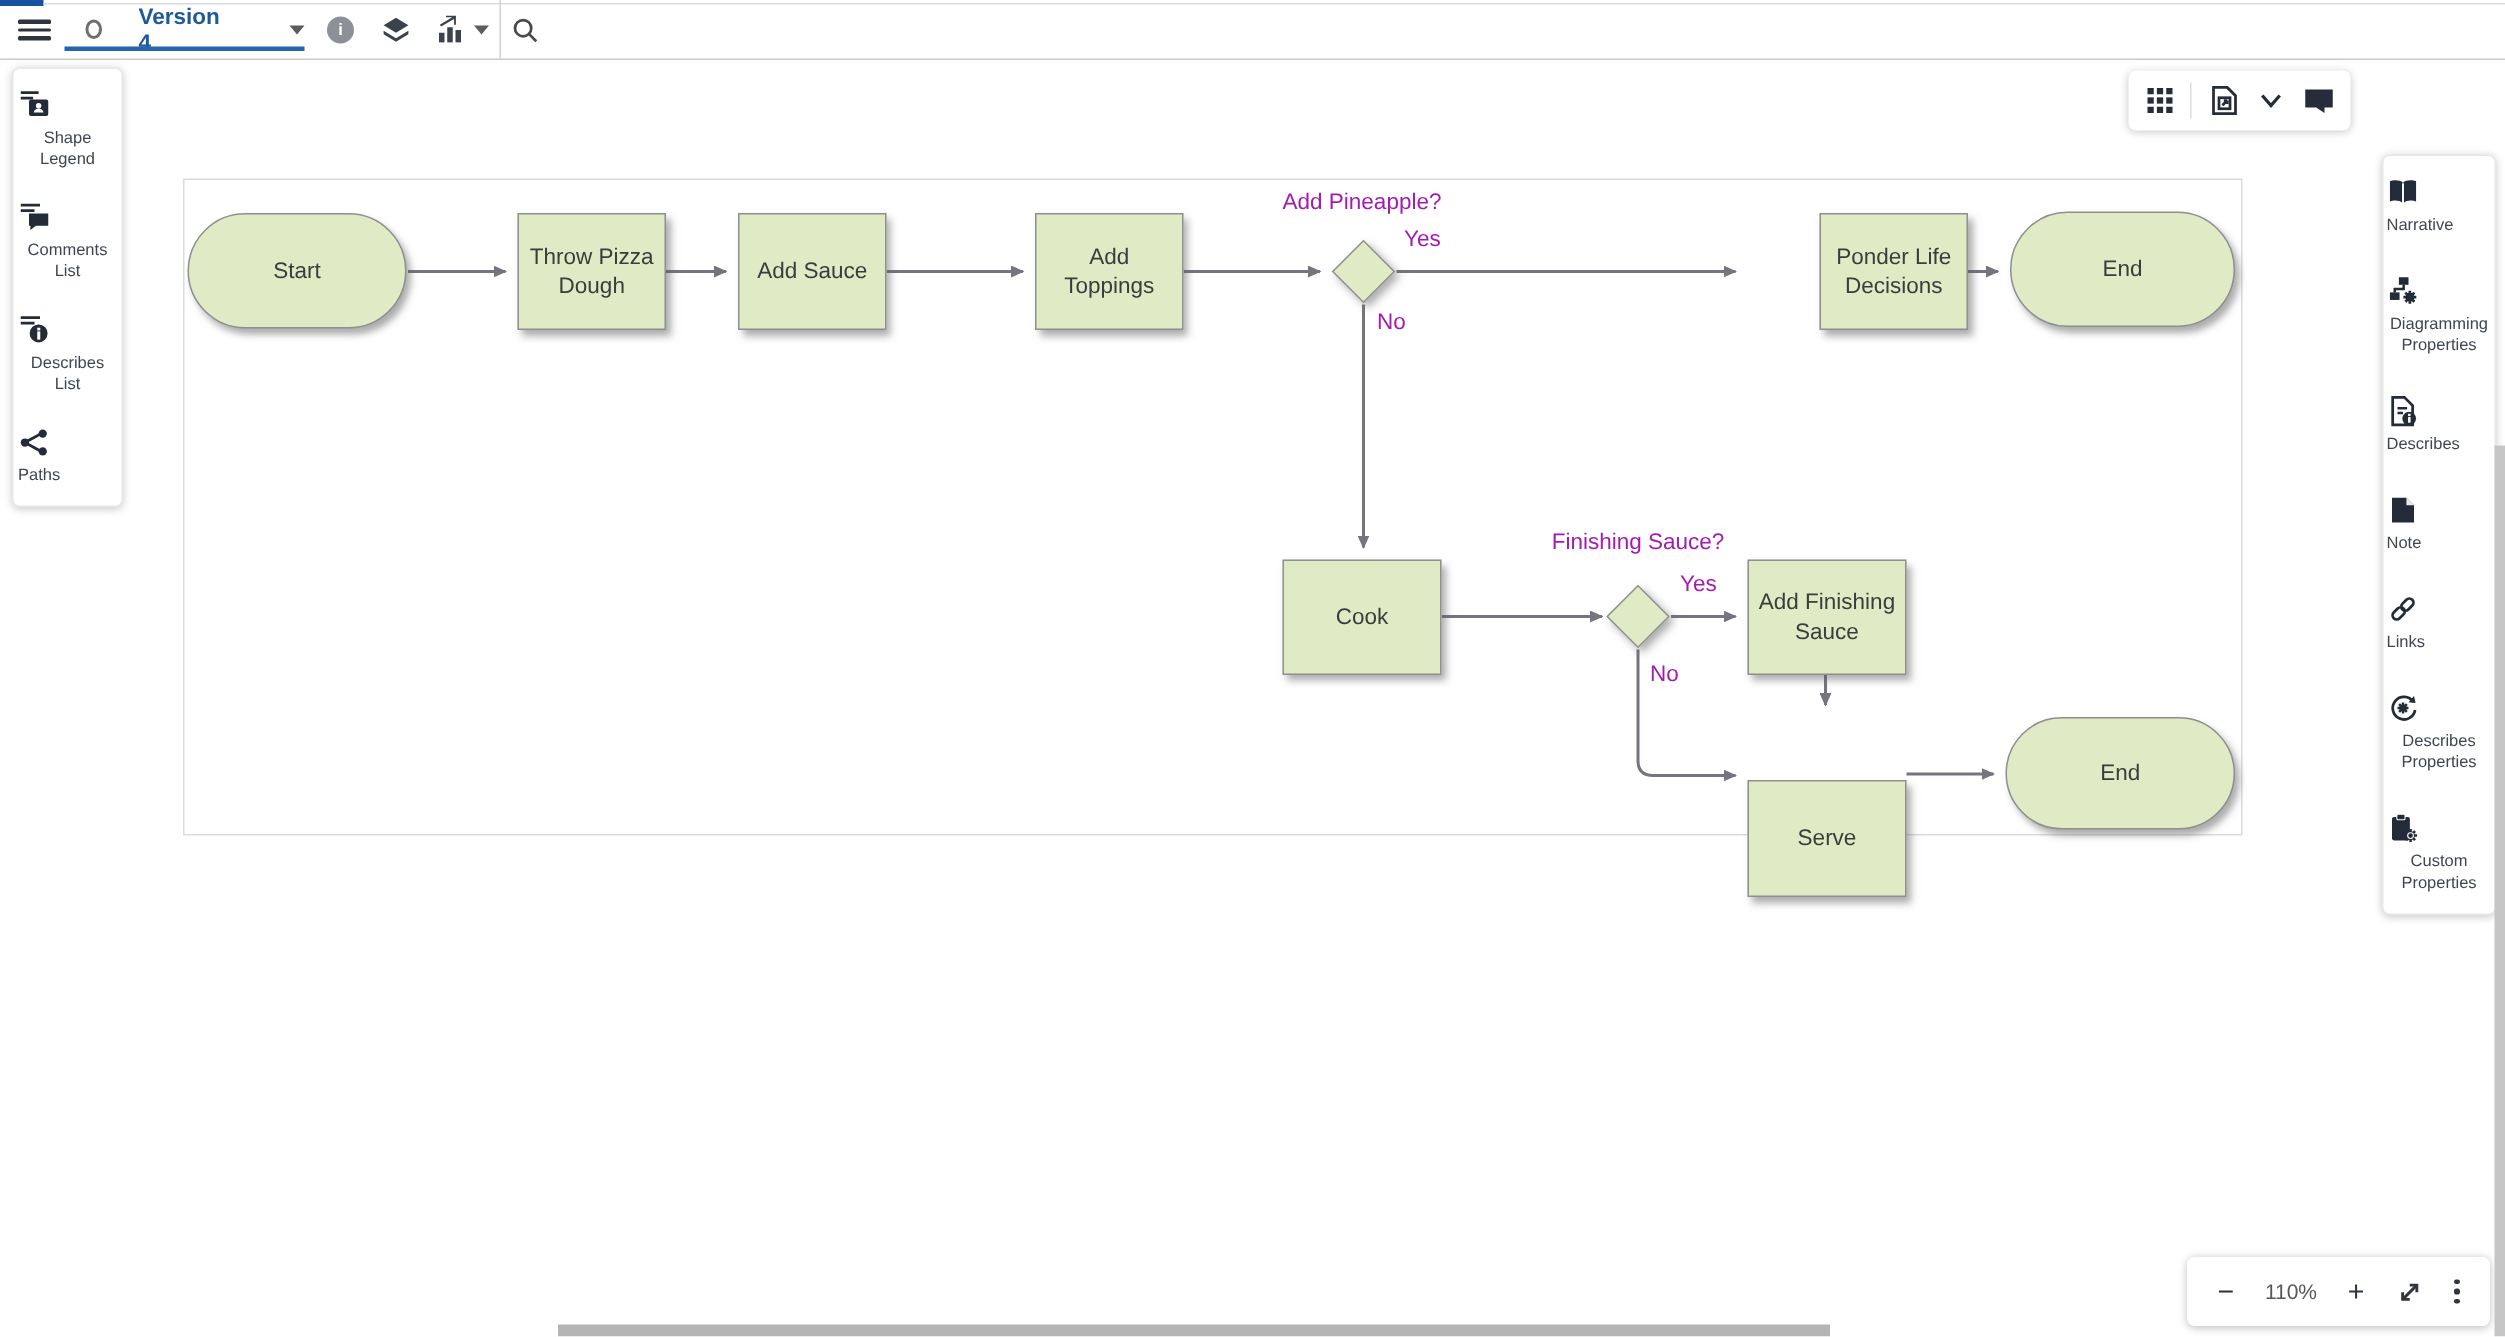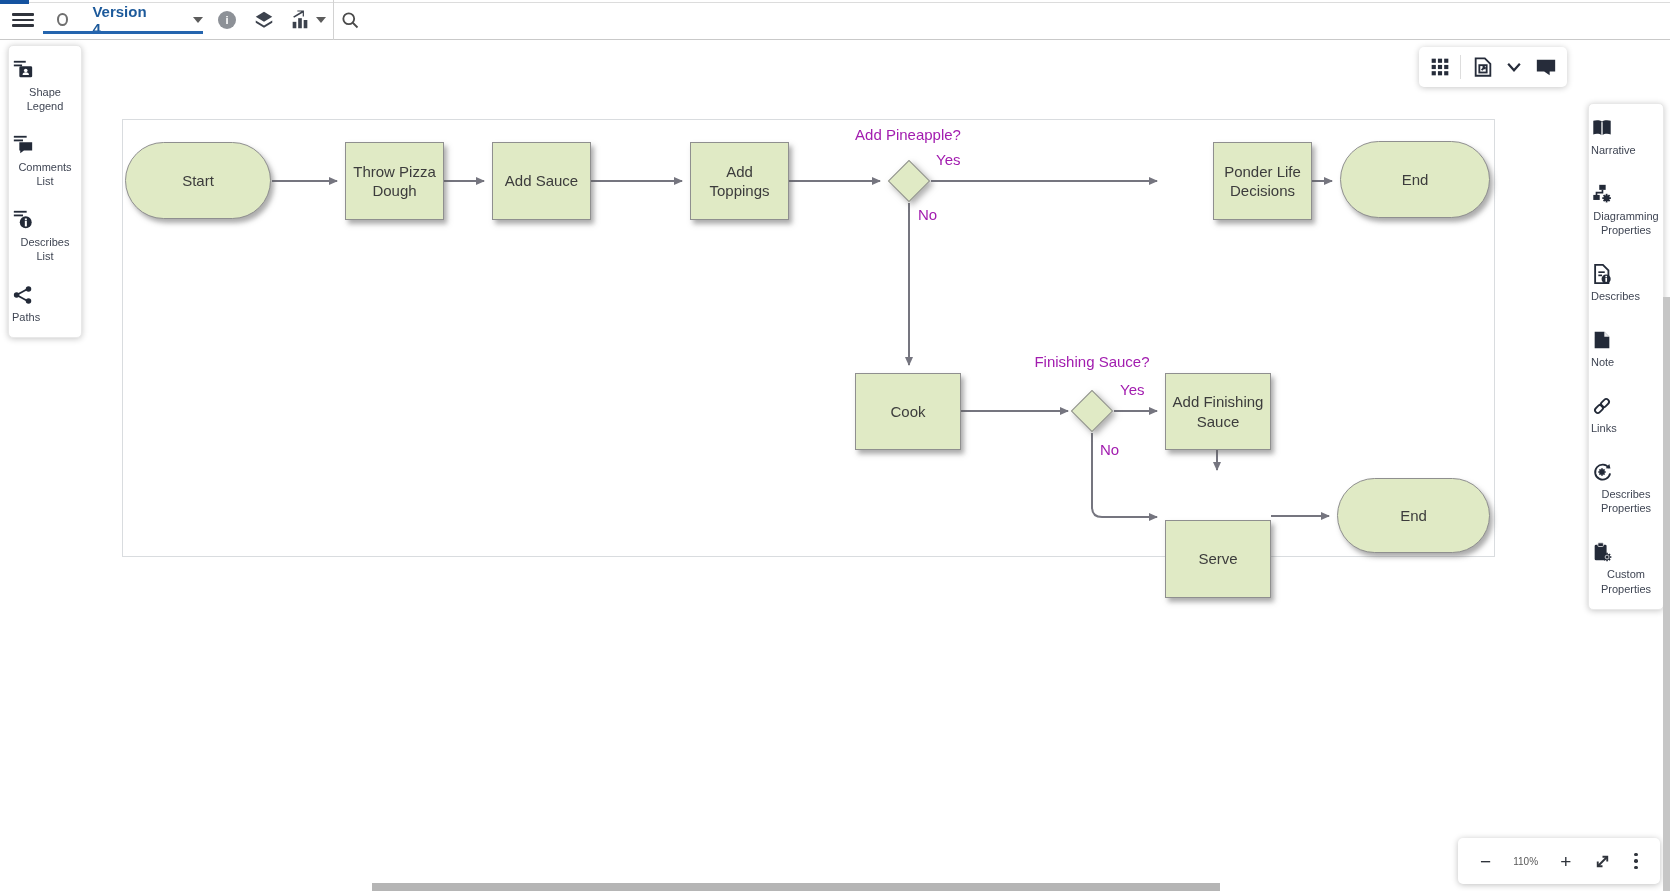--- a/index.html
+++ b/index.html
@@ -49,7 +49,7 @@
                border-radius:5px; box-shadow:0 1px 6px rgba(0,0,0,.25); display:flex;
                align-items:center; justify-content:space-evenly; }
   .zoom-btn { font-size:19px; color:#30343c; cursor:pointer; line-height:1; }
-  .zoom-level { font-size:10px; color:#585858; }
+  .zoom-level { font-size:14px; color:#585858; }
   .kebab { display:flex; flex-direction:column; gap:3px; cursor:pointer; }
   .kebab i { width:3.5px; height:3.5px; border-radius:50%; background:#30343c; }
 

